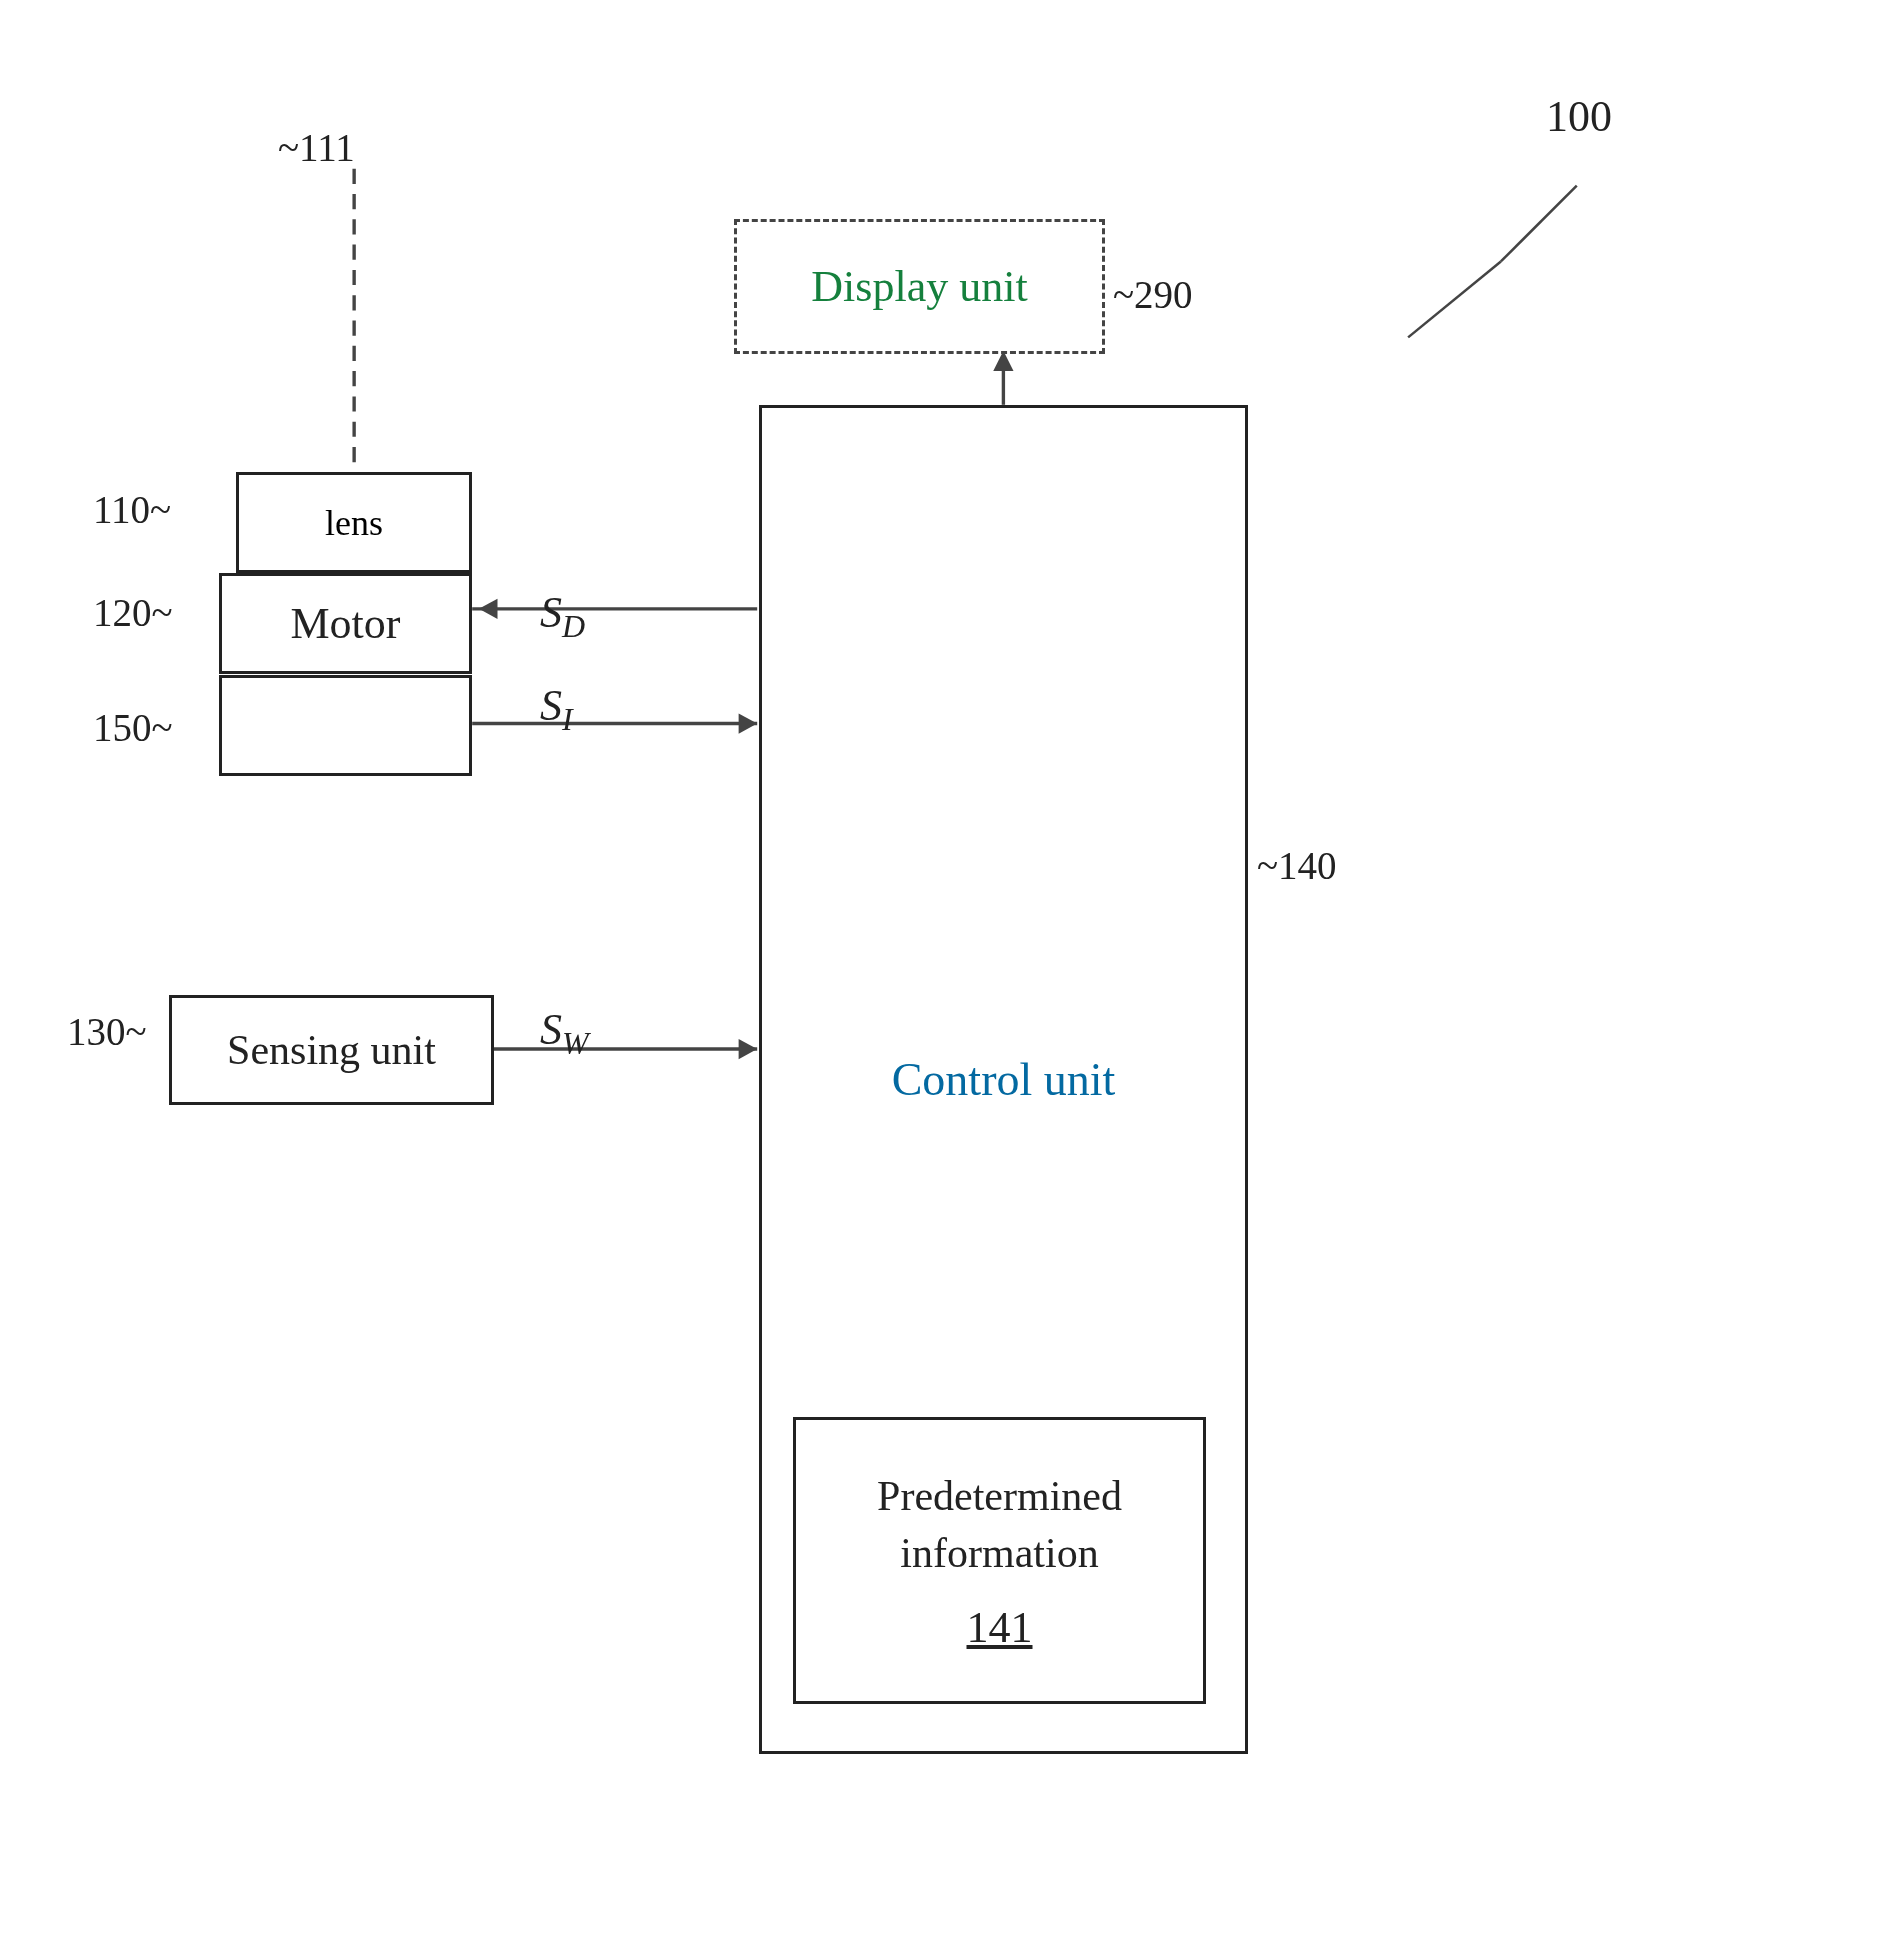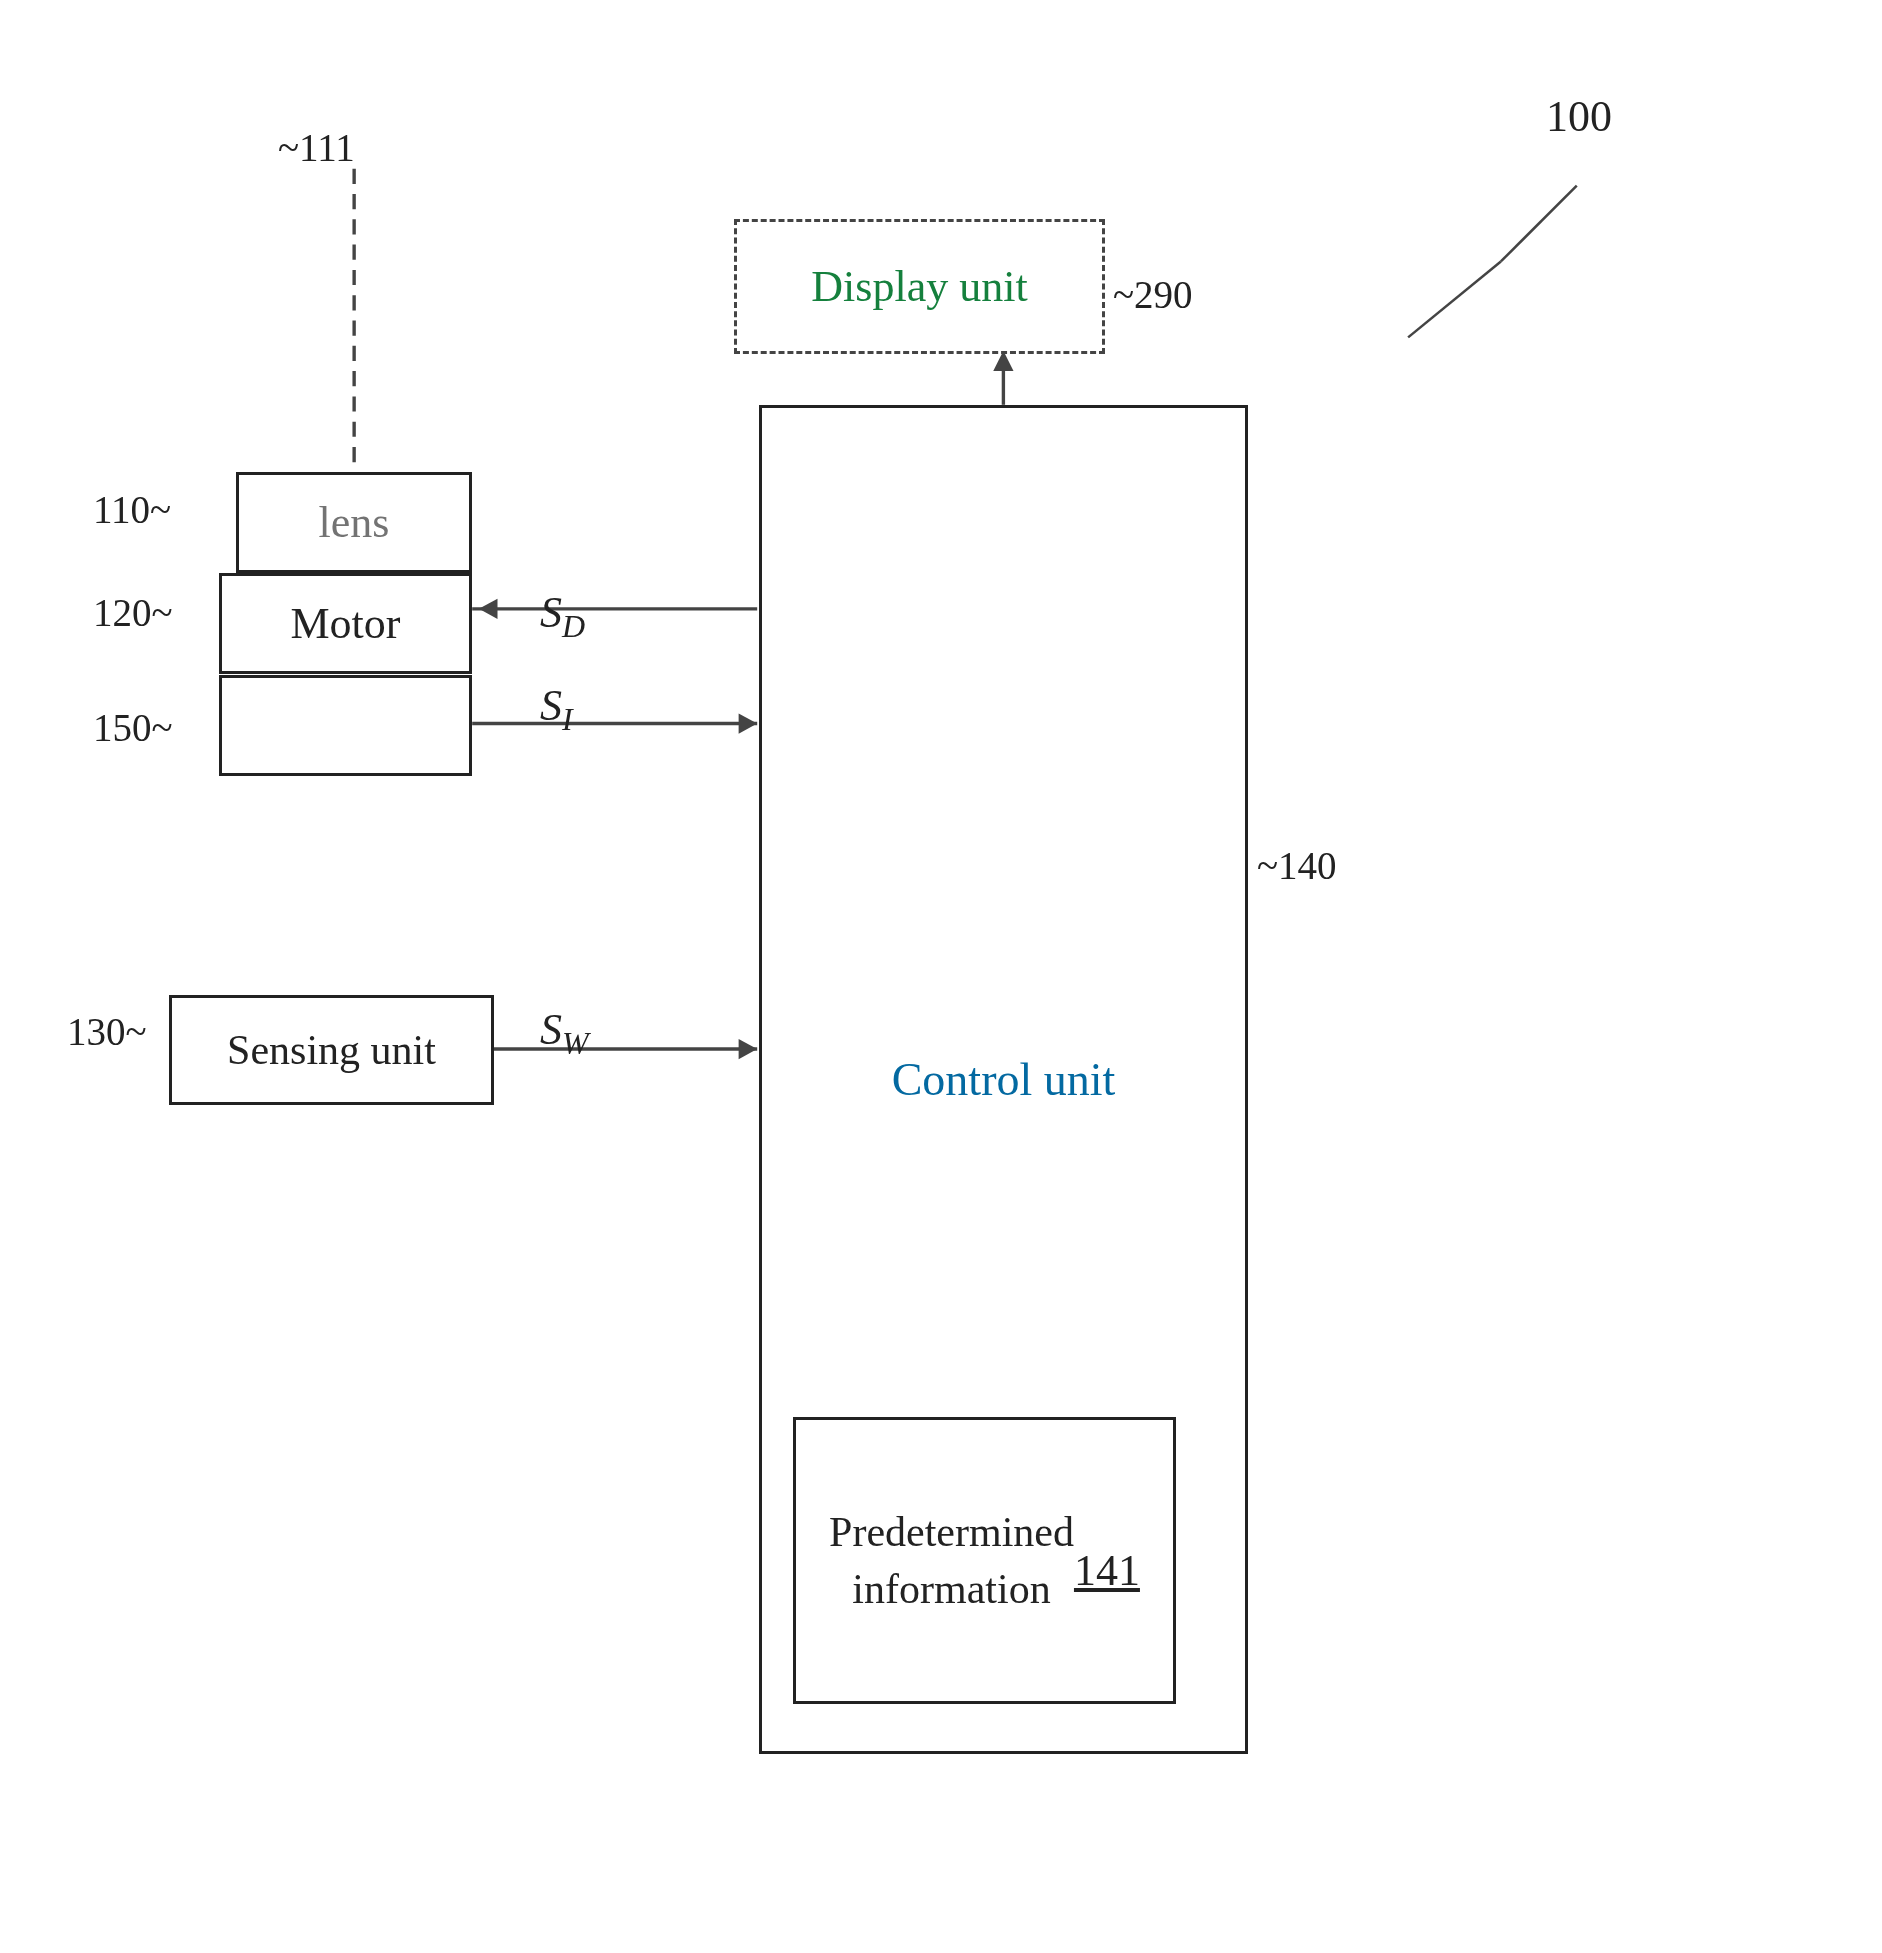--- a/index.html
+++ b/index.html
@@ -42,8 +42,8 @@
       justify-content: center;
     }
     .box-lens-text {
-      font-size: 44px;
-      color: #737373;
+      font-size: 36px;
+      color: #000000;
     }
 
     

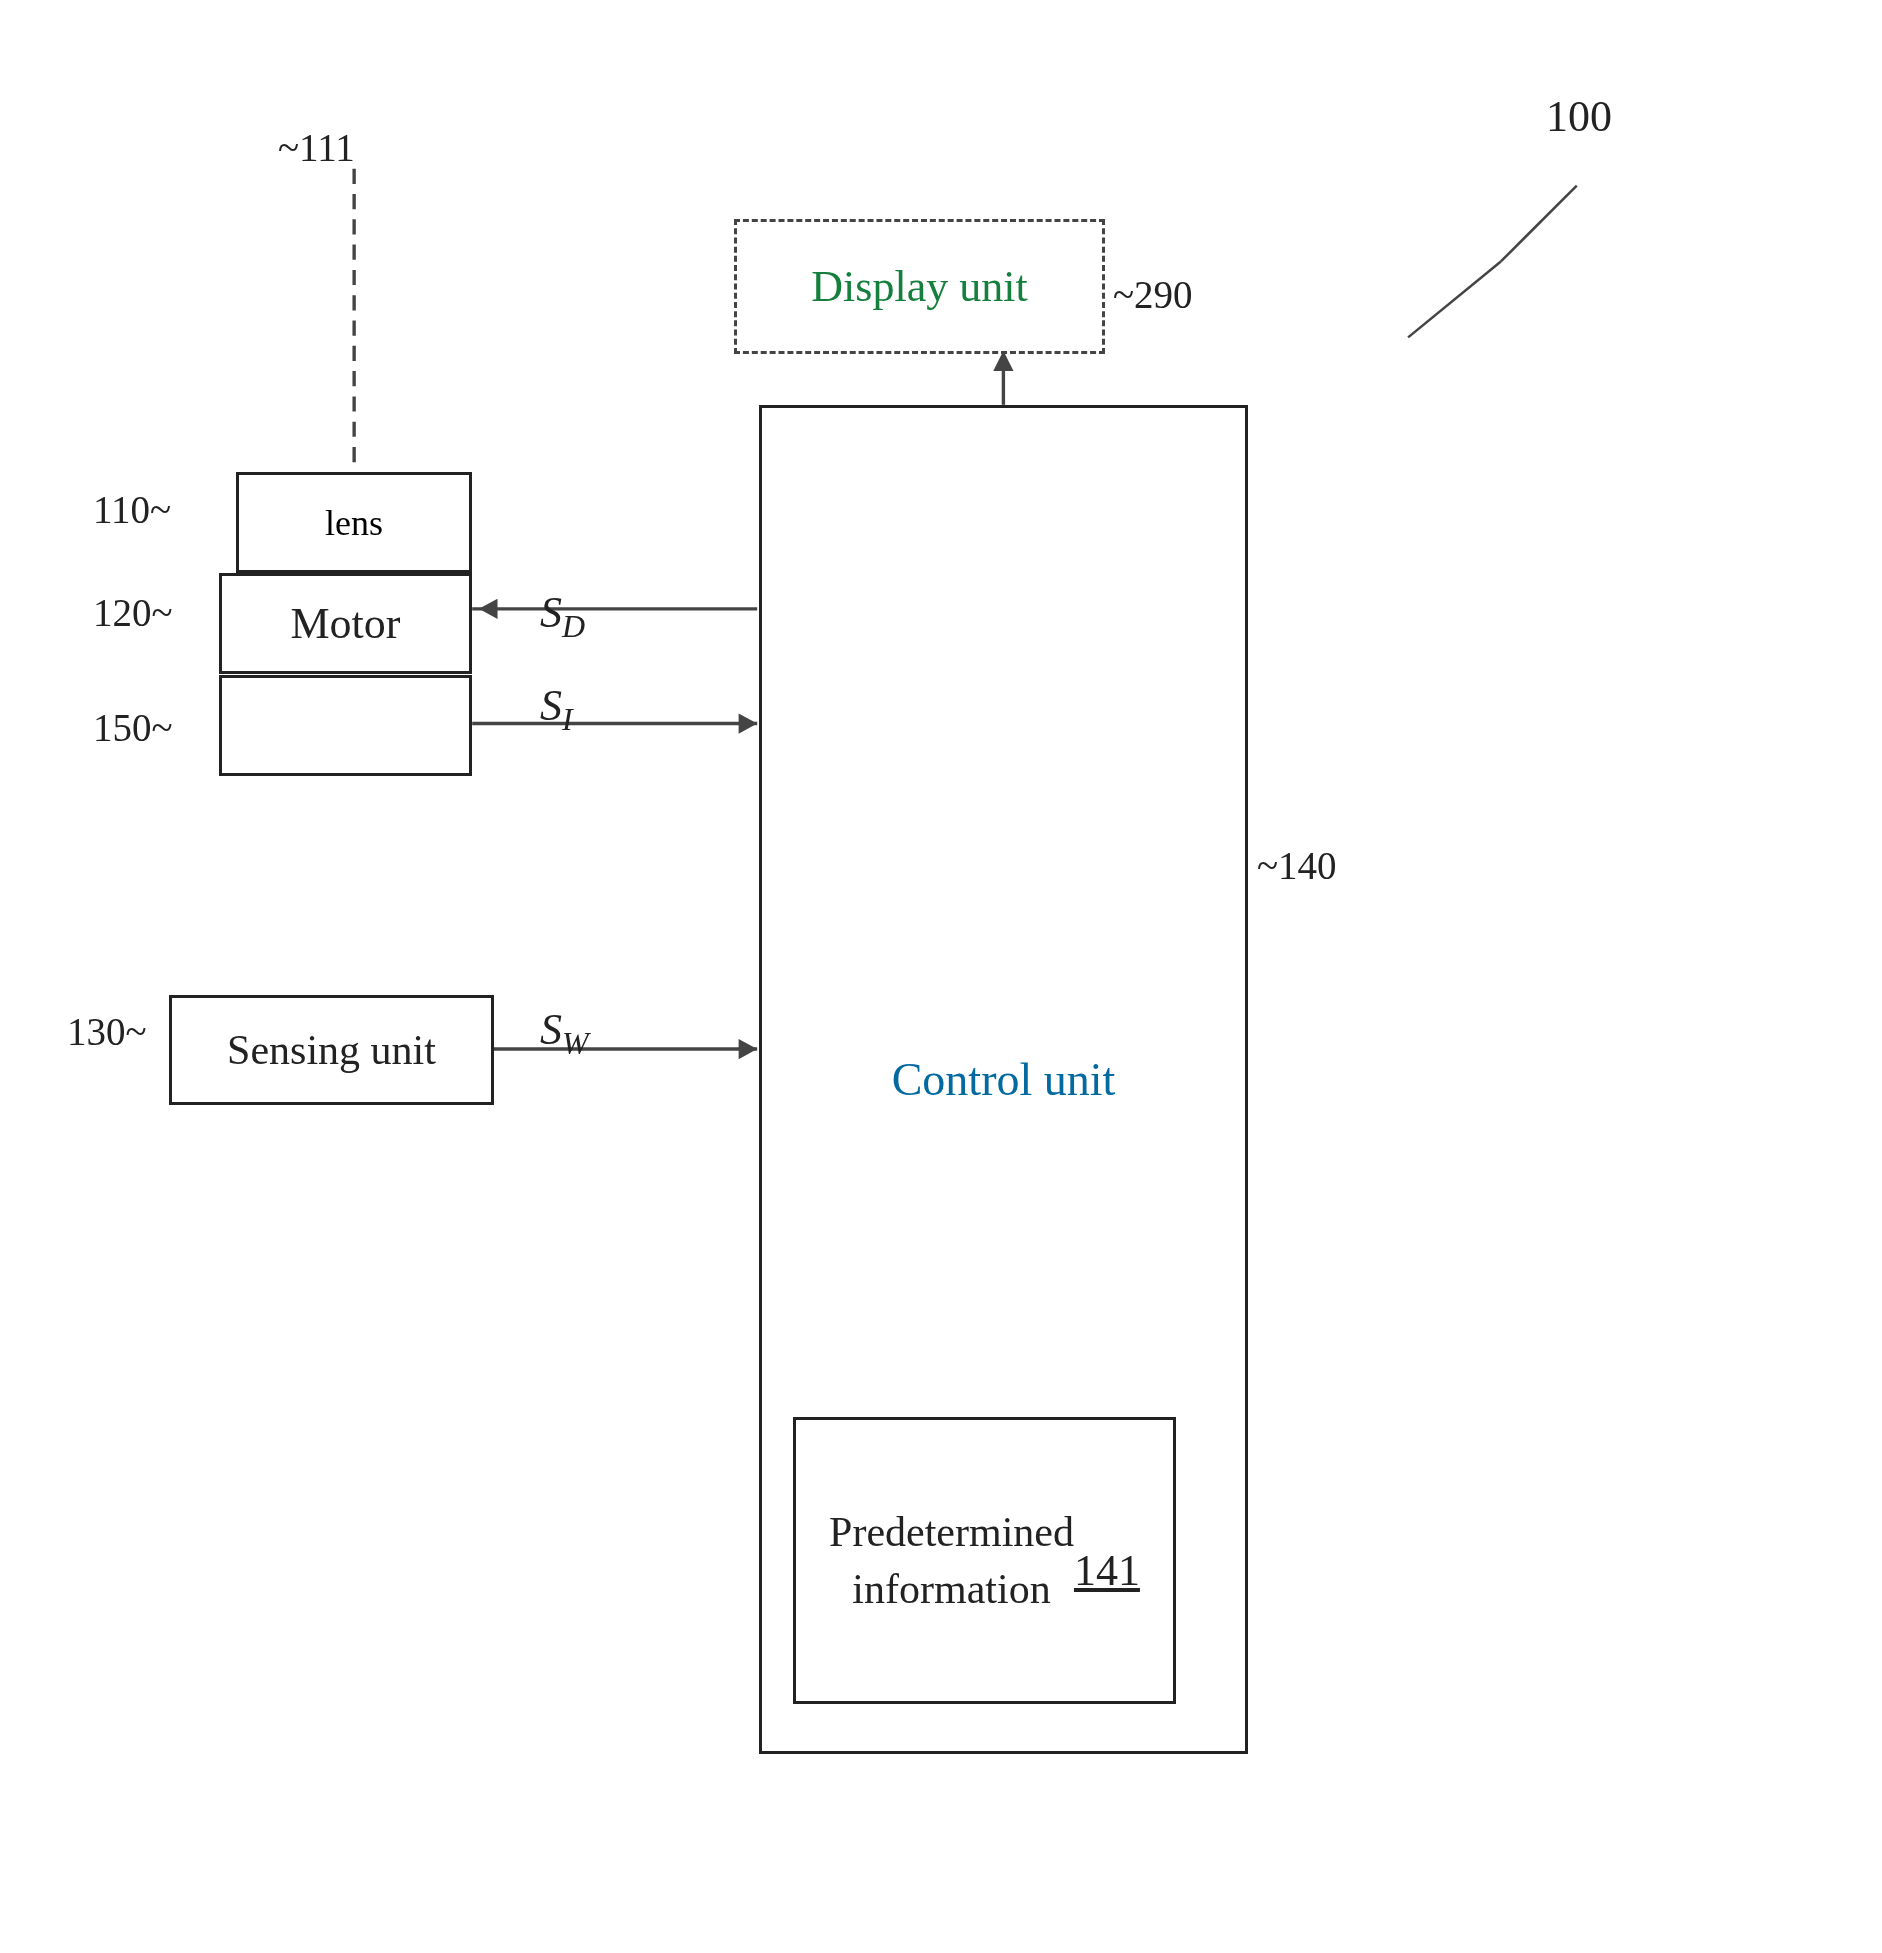--- a/index.html
+++ b/index.html
@@ -122,12 +122,12 @@
       position: absolute;
       top: 1417px;
       left: 793px;
-      width: 383px;
+      width: 413px;
       height: 287px;
       border: 3.4px solid #222;
       background: #fff;
       display: flex;
-      flex-direction: row;
+      flex-direction: column;
       align-items: center;
       justify-content: center;
       text-align: center;

